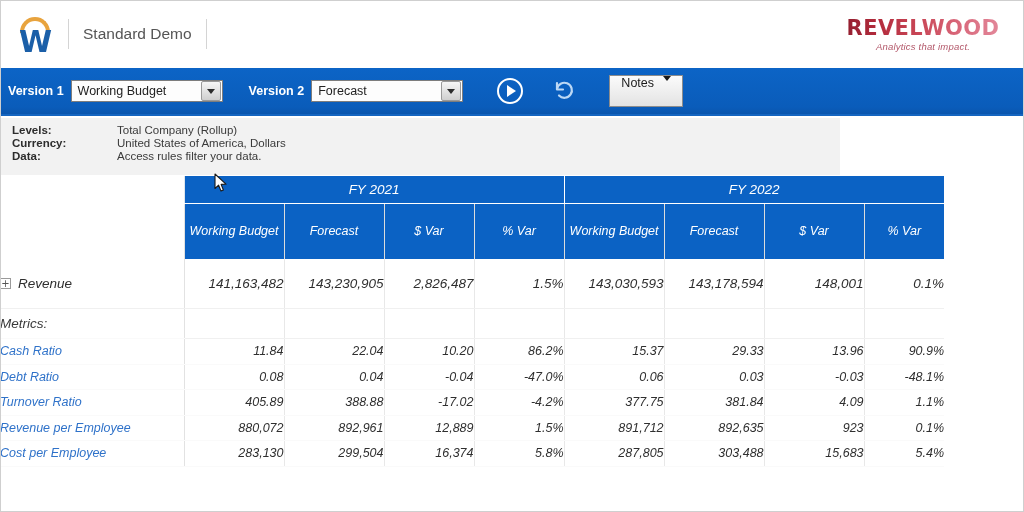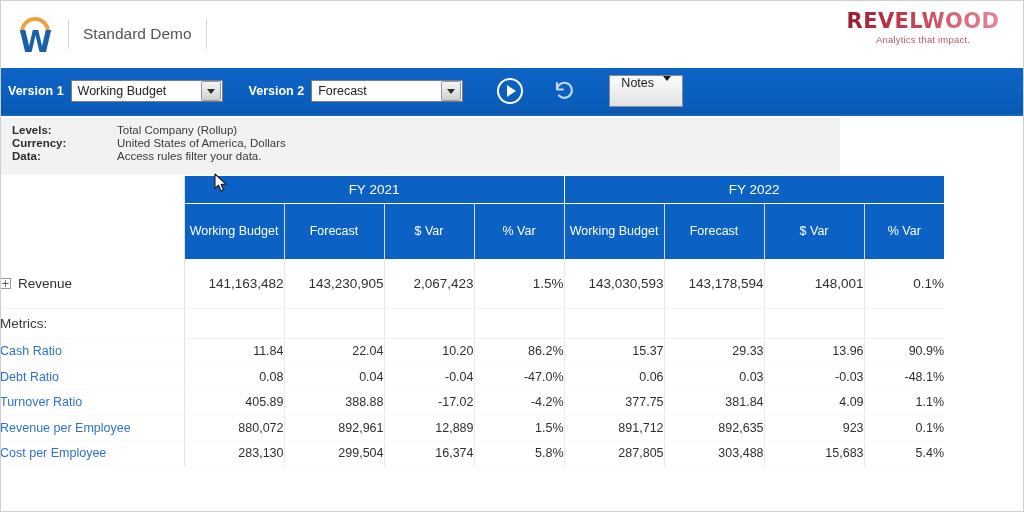--- a/index.html
+++ b/index.html
@@ -49,7 +49,7 @@
   }
   .crumb .sep{ color:#8fb2d6; padding:0 3px; }
   .brand{
-    position:absolute; right:20px; top:10px; width:162px; text-align:center;
+    position:absolute; right:20px; top:17px; width:162px; text-align:center;
     user-select:none;
   }
   .brand .bname{

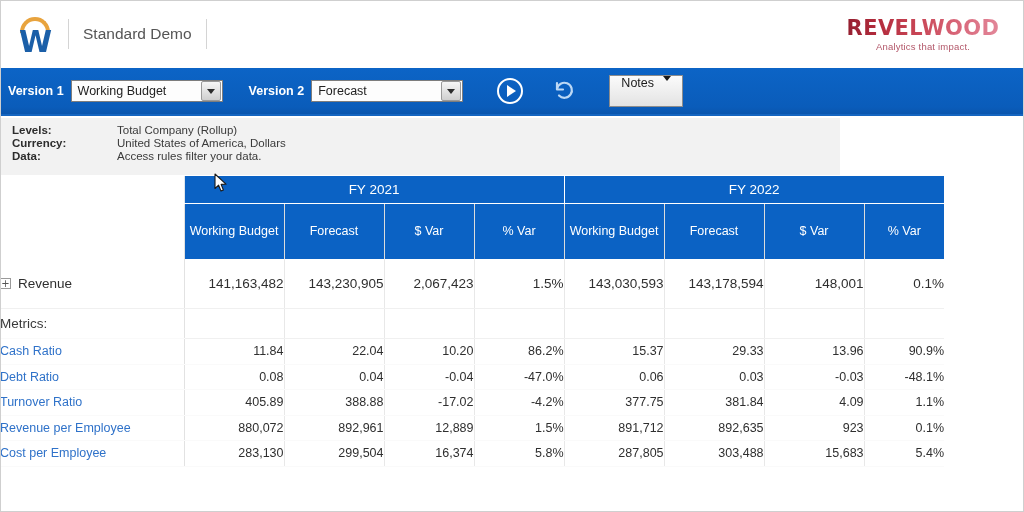--- a/index.html
+++ b/index.html
@@ -61,7 +61,7 @@
     line-height:22px;
   }
   .brand .btag{
-    font-size:9.5px; color:#b3586a; margin-top:2px; letter-spacing:0.2px;
+    font-size:9.5px; font-style:italic; color:#b3586a; margin-top:2px; letter-spacing:0.2px;
   }
 
   

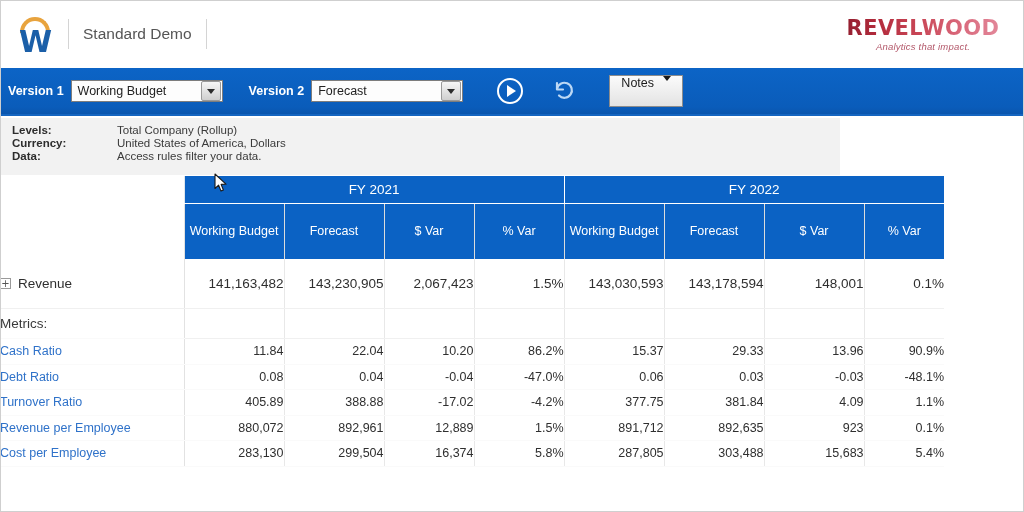--- a/index.html
+++ b/index.html
@@ -133,6 +133,7 @@
   .sheet{
     position:absolute; left:0; top:175px; width:889px; height:337px;
     background:#ffffff;
+    font-style:italic;
   }
   table.grid{
     border-collapse:collapse; table-layout:fixed; width:1024px;

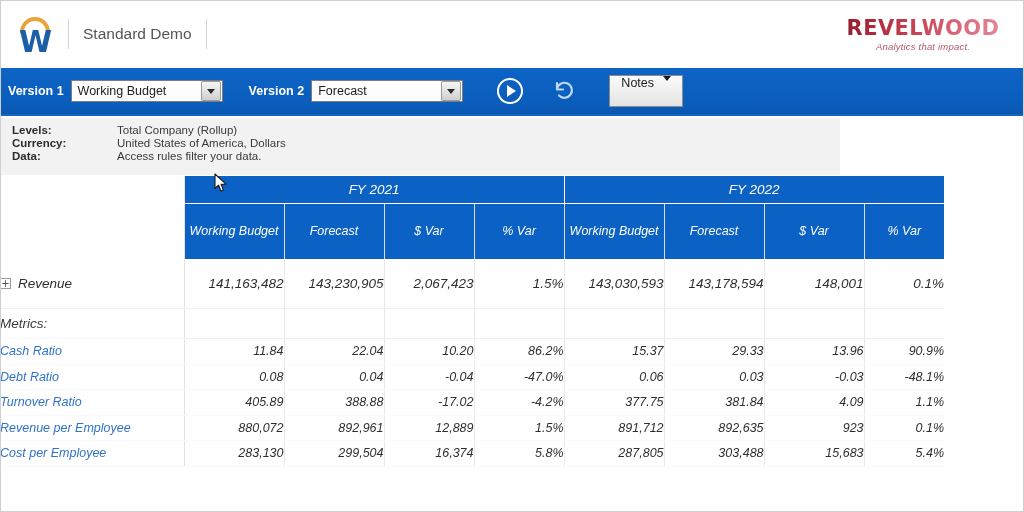--- a/index.html
+++ b/index.html
@@ -300,7 +300,7 @@
         </td>
         <td class="num">141,163,482</td>
         <td class="num">143,230,905</td>
-        <td class="num">2,067,423</td>
+        <td class="num">2,826,487</td>
         <td class="num">1.5%</td>
         <td class="num">143,030,593</td>
         <td class="num">143,178,594</td>

